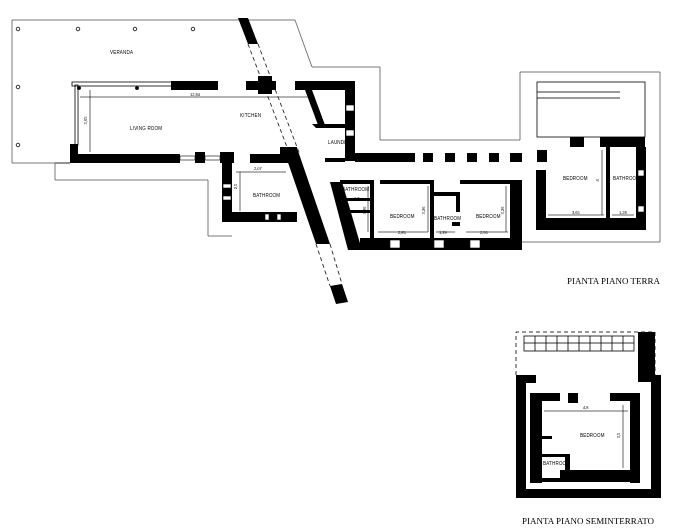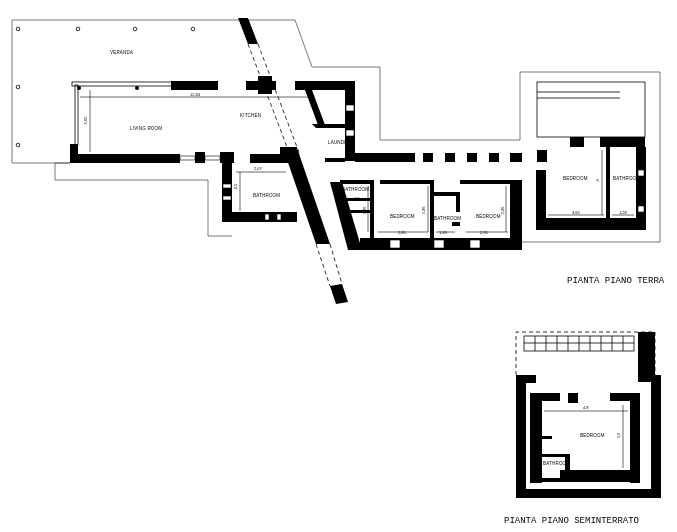--- a/index.html
+++ b/index.html
@@ -18,7 +18,7 @@
             font-family: "Liberation Sans", sans-serif; }
   .vdim { transform: rotate(-90deg); transform-origin: center; }
   .title { position: absolute; font-size: 9px; color: #000; white-space: nowrap;
-           font-family: Liberation Mono, monospace; }
+           font-family: Liberation Serif, serif; }
 </style>
 </head>
 <body>

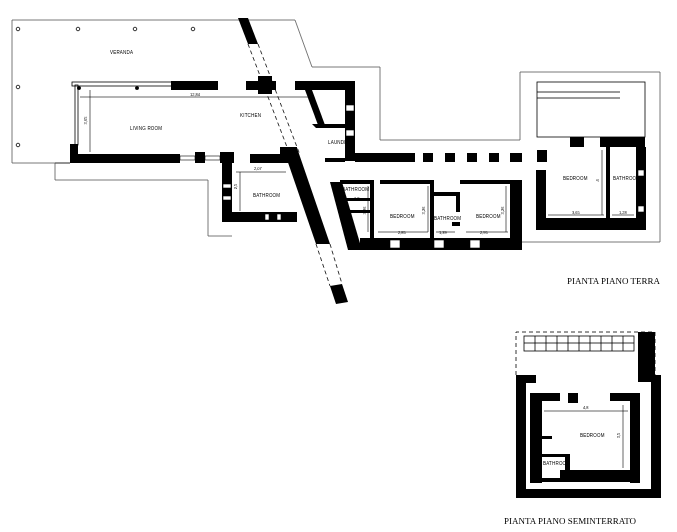--- a/index.html
+++ b/index.html
@@ -217,6 +217,6 @@
 <span class="dimtxt" style="left:583px;top:405px;">4,8</span>
 <span class="dimtxt vdim" style="left:616px;top:433px;">3,5</span>
 
-<span class="title" style="left:504px;top:516px;">PIANTA PIANO SEMINTERRATO</span>
+<span class="title" style="left:522px;top:516px;">PIANTA PIANO SEMINTERRATO</span>
 
 </body></html>

